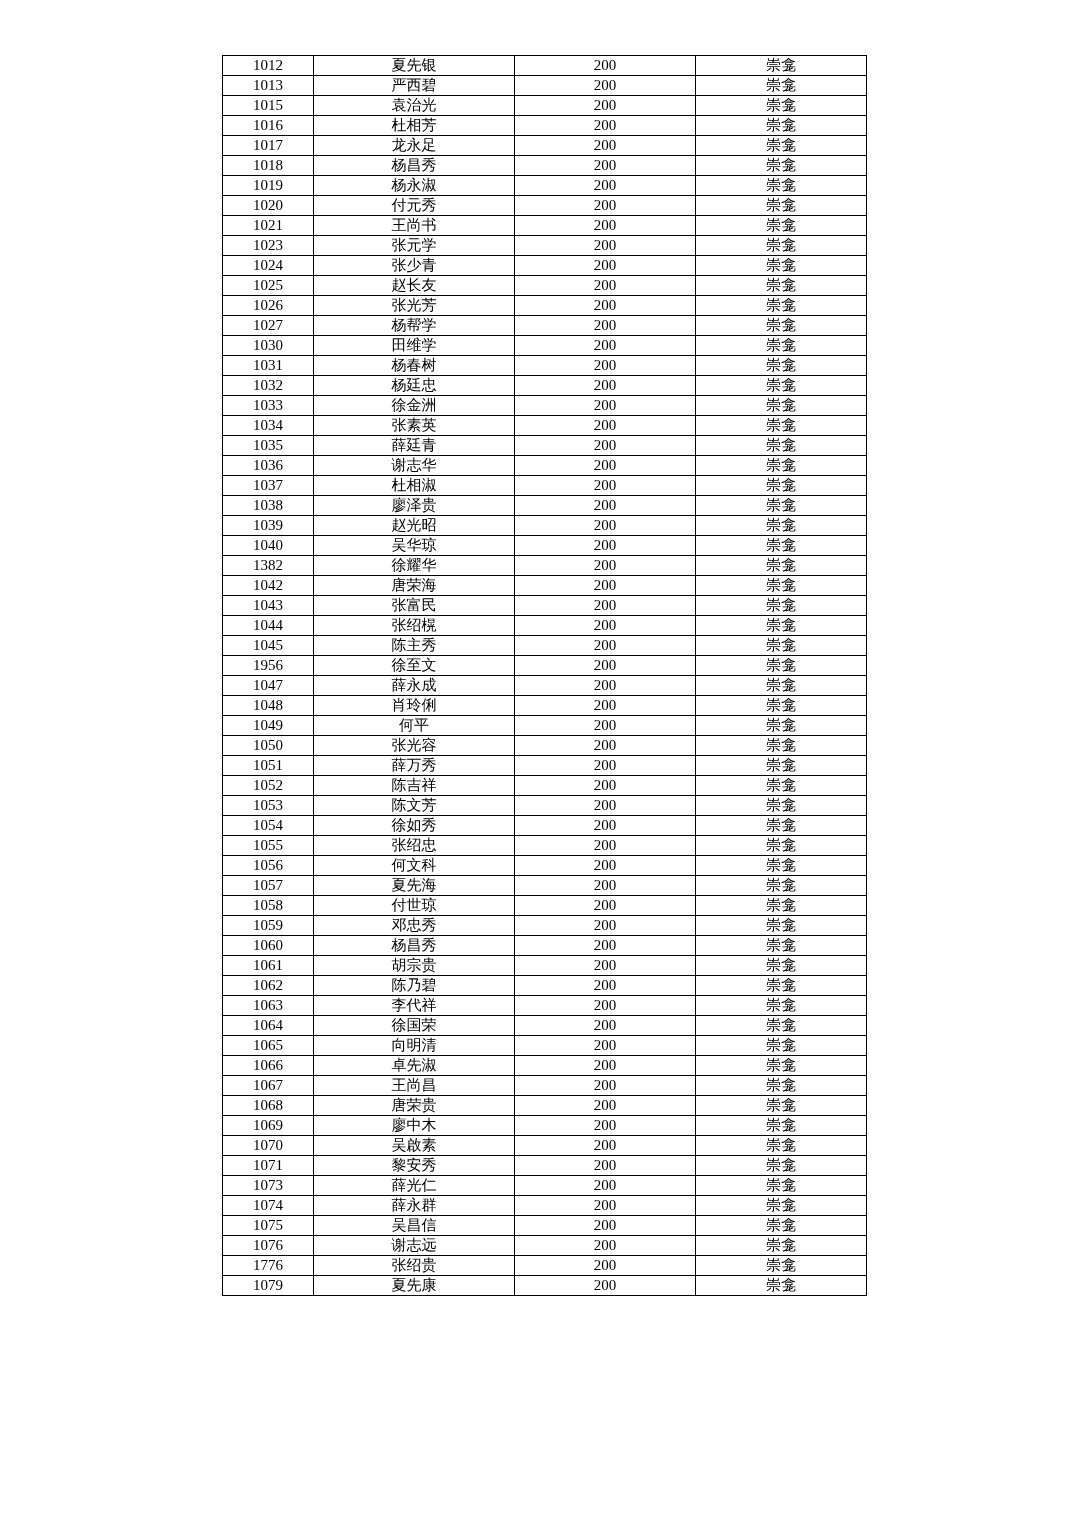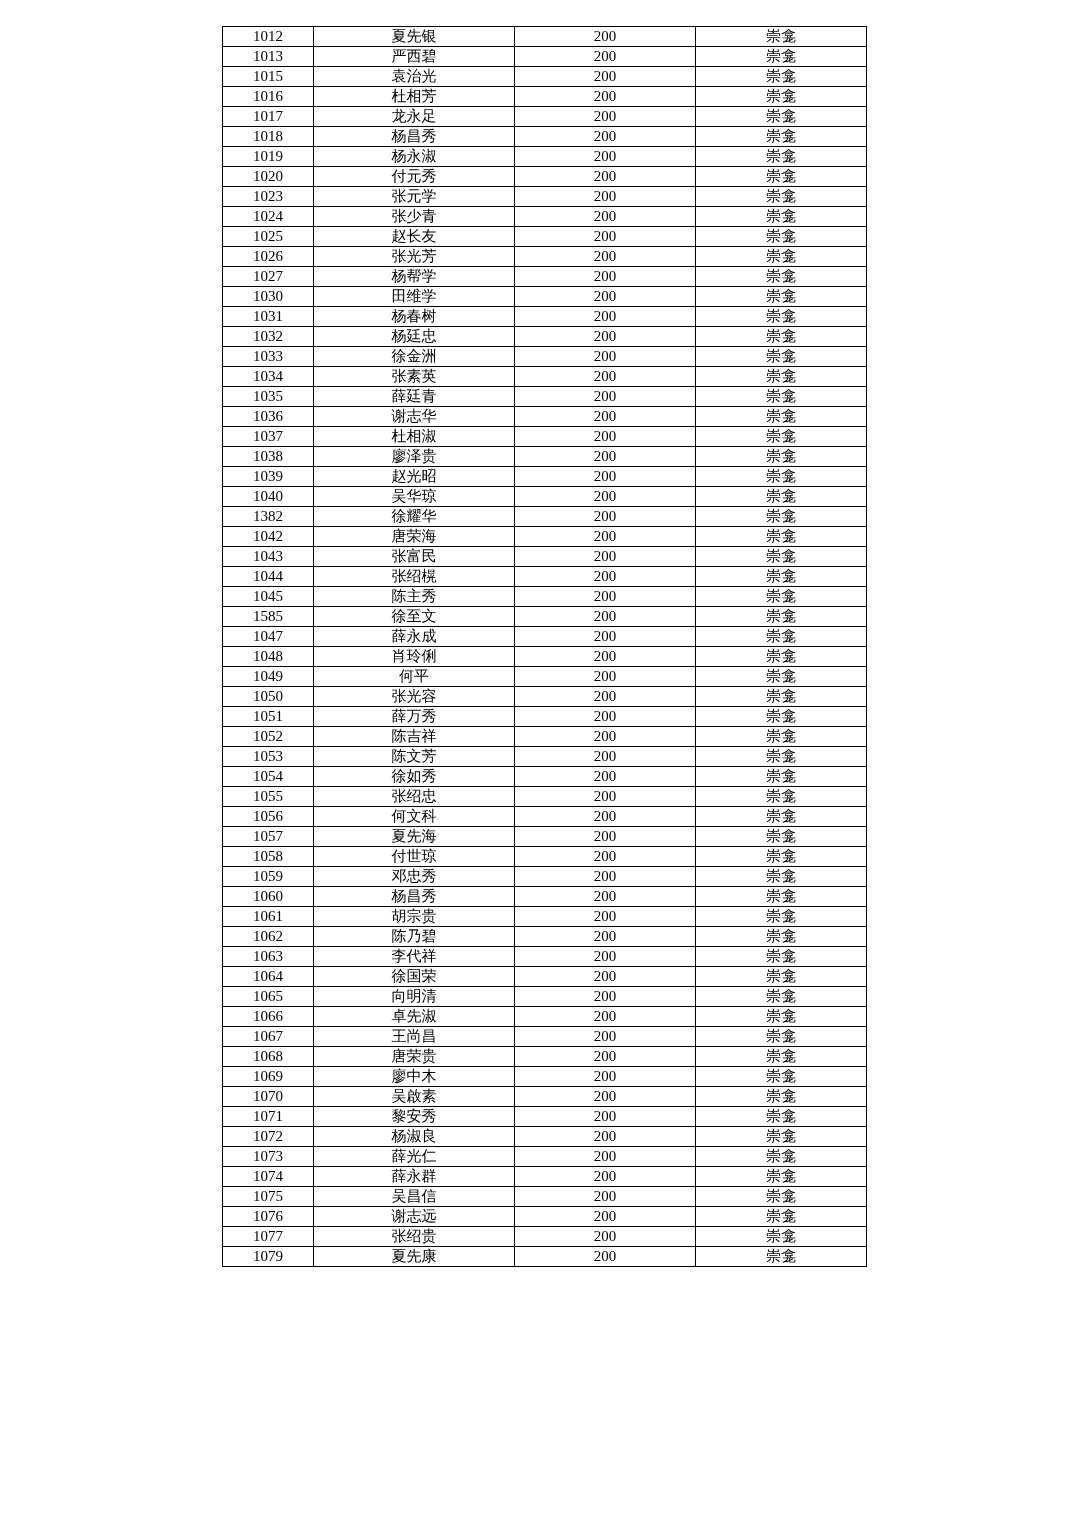--- a/index.html
+++ b/index.html
@@ -23,7 +23,7 @@
     border-collapse: collapse;
     table-layout: fixed;
     margin-left: 222px;
-    margin-top: 26px;
+    margin-top: 55px;
     width: 640px;
     border-radius: 6px;
   }

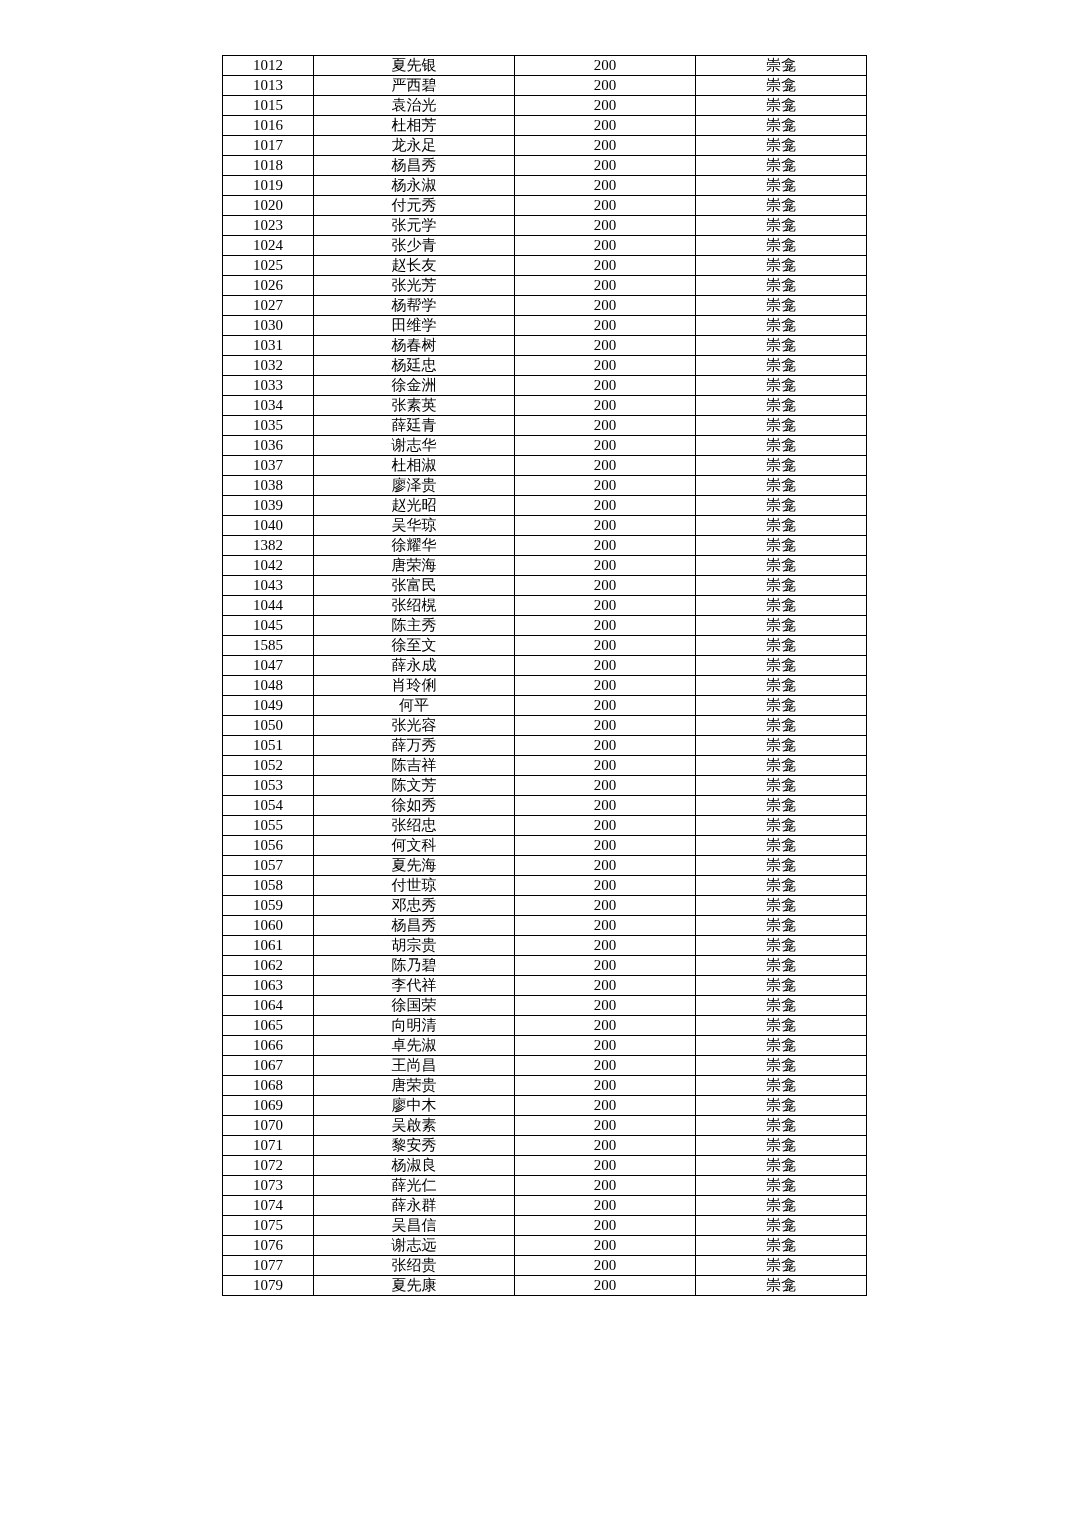--- a/index.html
+++ b/index.html
@@ -106,6 +106,12 @@
     <td class="col-area">崇龛</td>
   </tr>
 
+  <tr>
+    <td class="col-id">1021</td>
+    <td class="col-name">王尚书</td>
+    <td class="col-amount">200</td>
+    <td class="col-area">崇龛</td>
+  </tr>
 
 
   <tr>

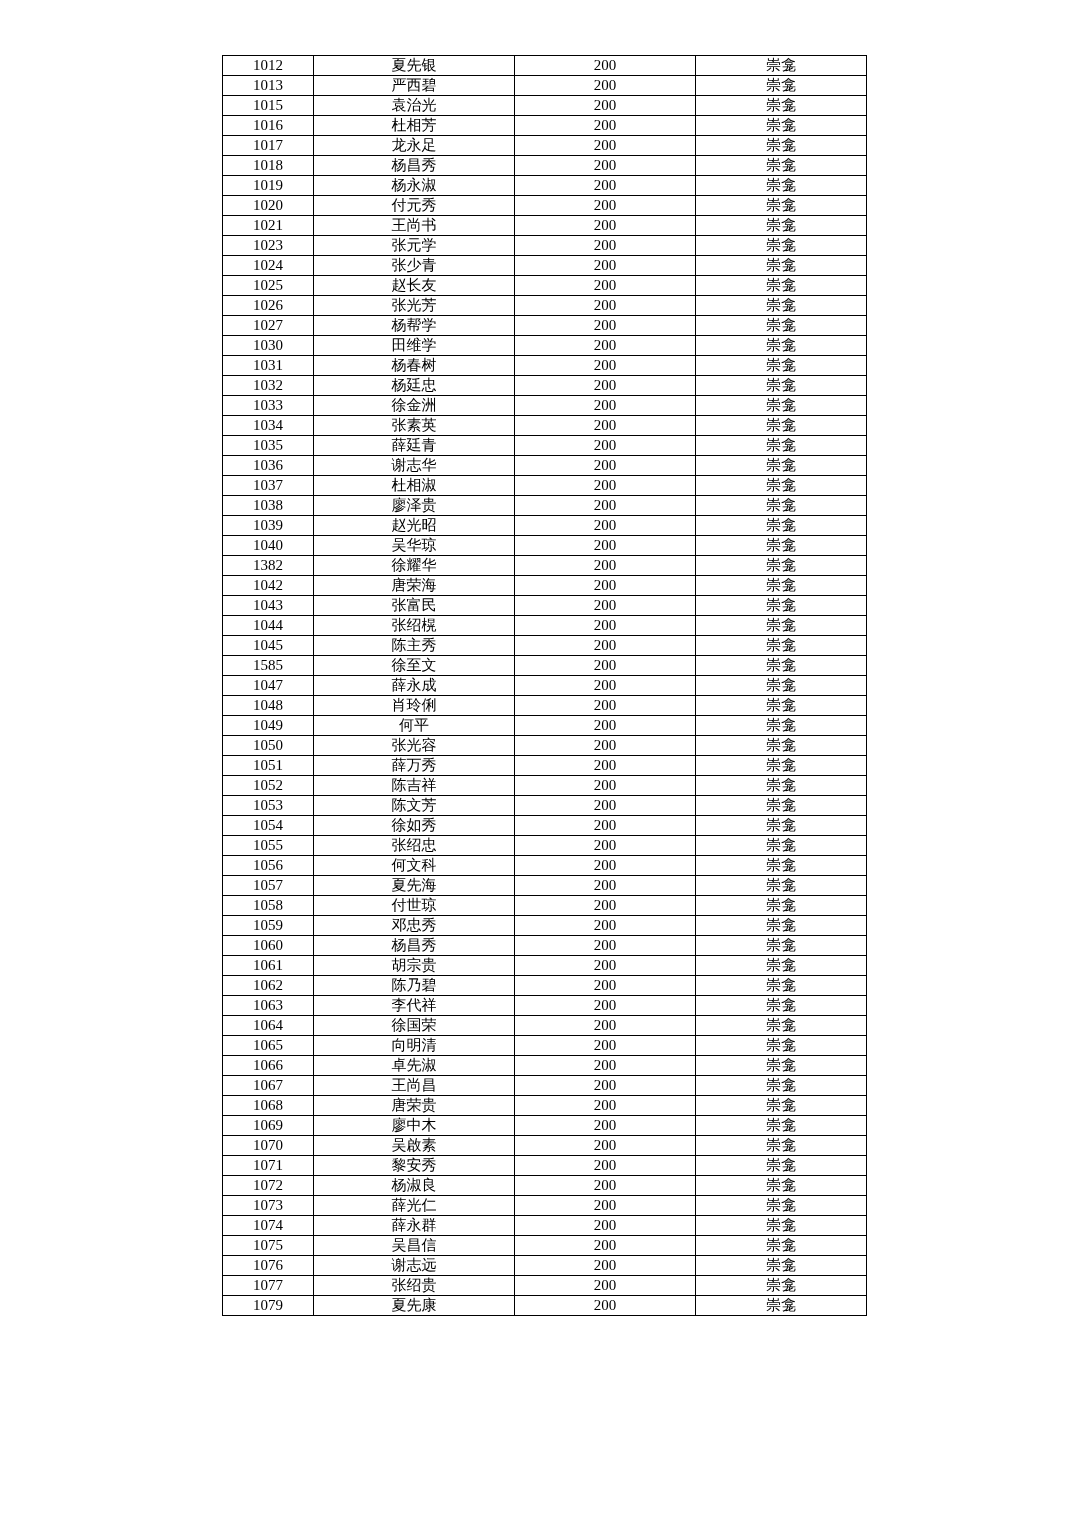--- a/index.html
+++ b/index.html
@@ -264,7 +264,7 @@
   </tr>
 
   <tr>
-    <td class="col-id">1585</td>
+    <td class="col-id">1956</td>
     <td class="col-name">徐至文</td>
     <td class="col-amount">200</td>
     <td class="col-area">崇龛</td>

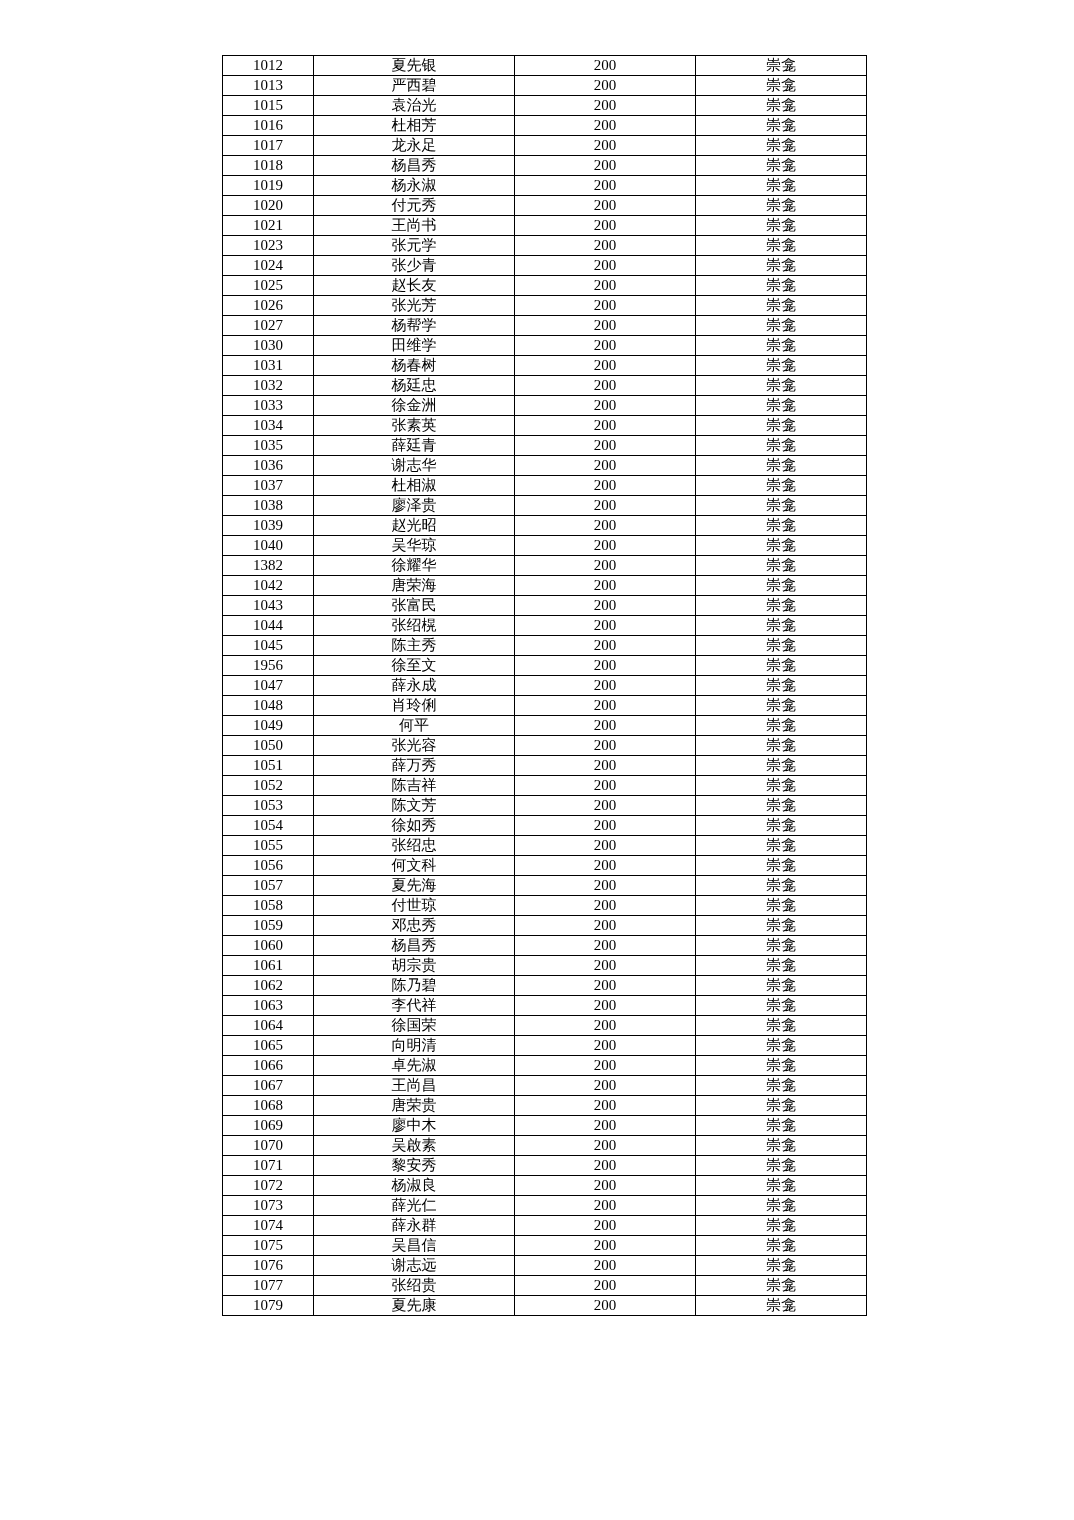--- a/index.html
+++ b/index.html
@@ -445,12 +445,6 @@
     <td class="col-area">崇龛</td>
   </tr>
 
-  <tr>
-    <td class="col-id">1072</td>
-    <td class="col-name">杨淑良</td>
-    <td class="col-amount">200</td>
-    <td class="col-area">崇龛</td>
-  </tr>
 
   <tr>
     <td class="col-id">1073</td>

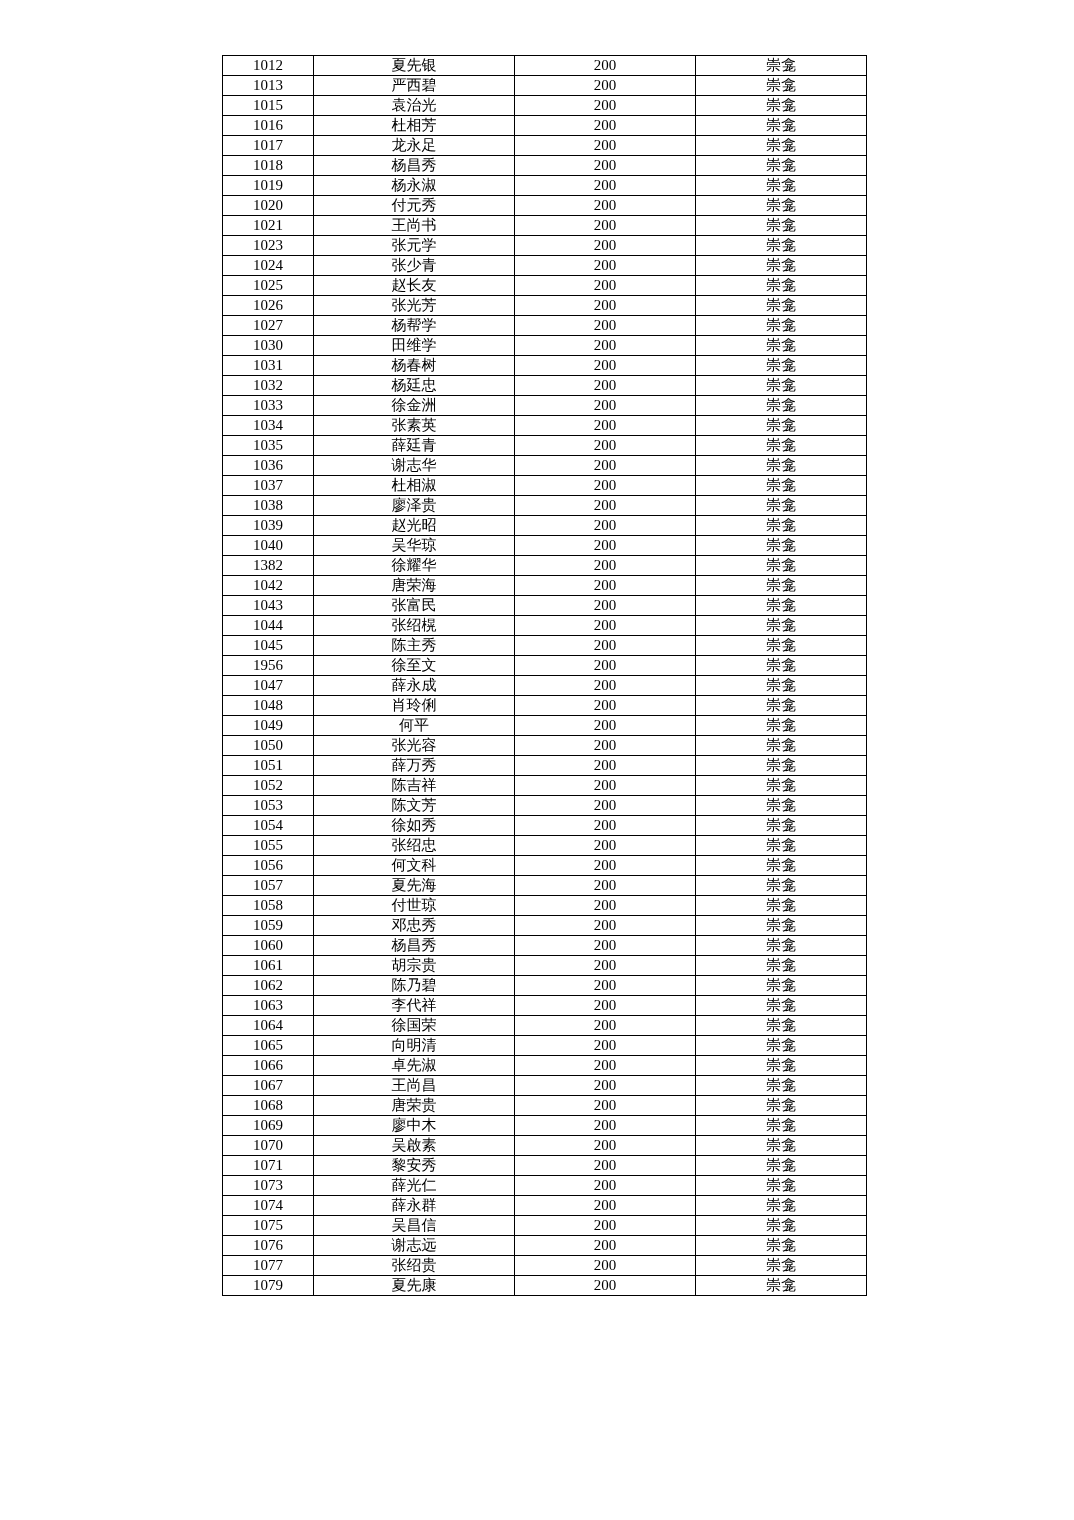--- a/index.html
+++ b/index.html
@@ -475,7 +475,7 @@
   </tr>
 
   <tr>
-    <td class="col-id">1077</td>
+    <td class="col-id">1776</td>
     <td class="col-name">张绍贵</td>
     <td class="col-amount">200</td>
     <td class="col-area">崇龛</td>

